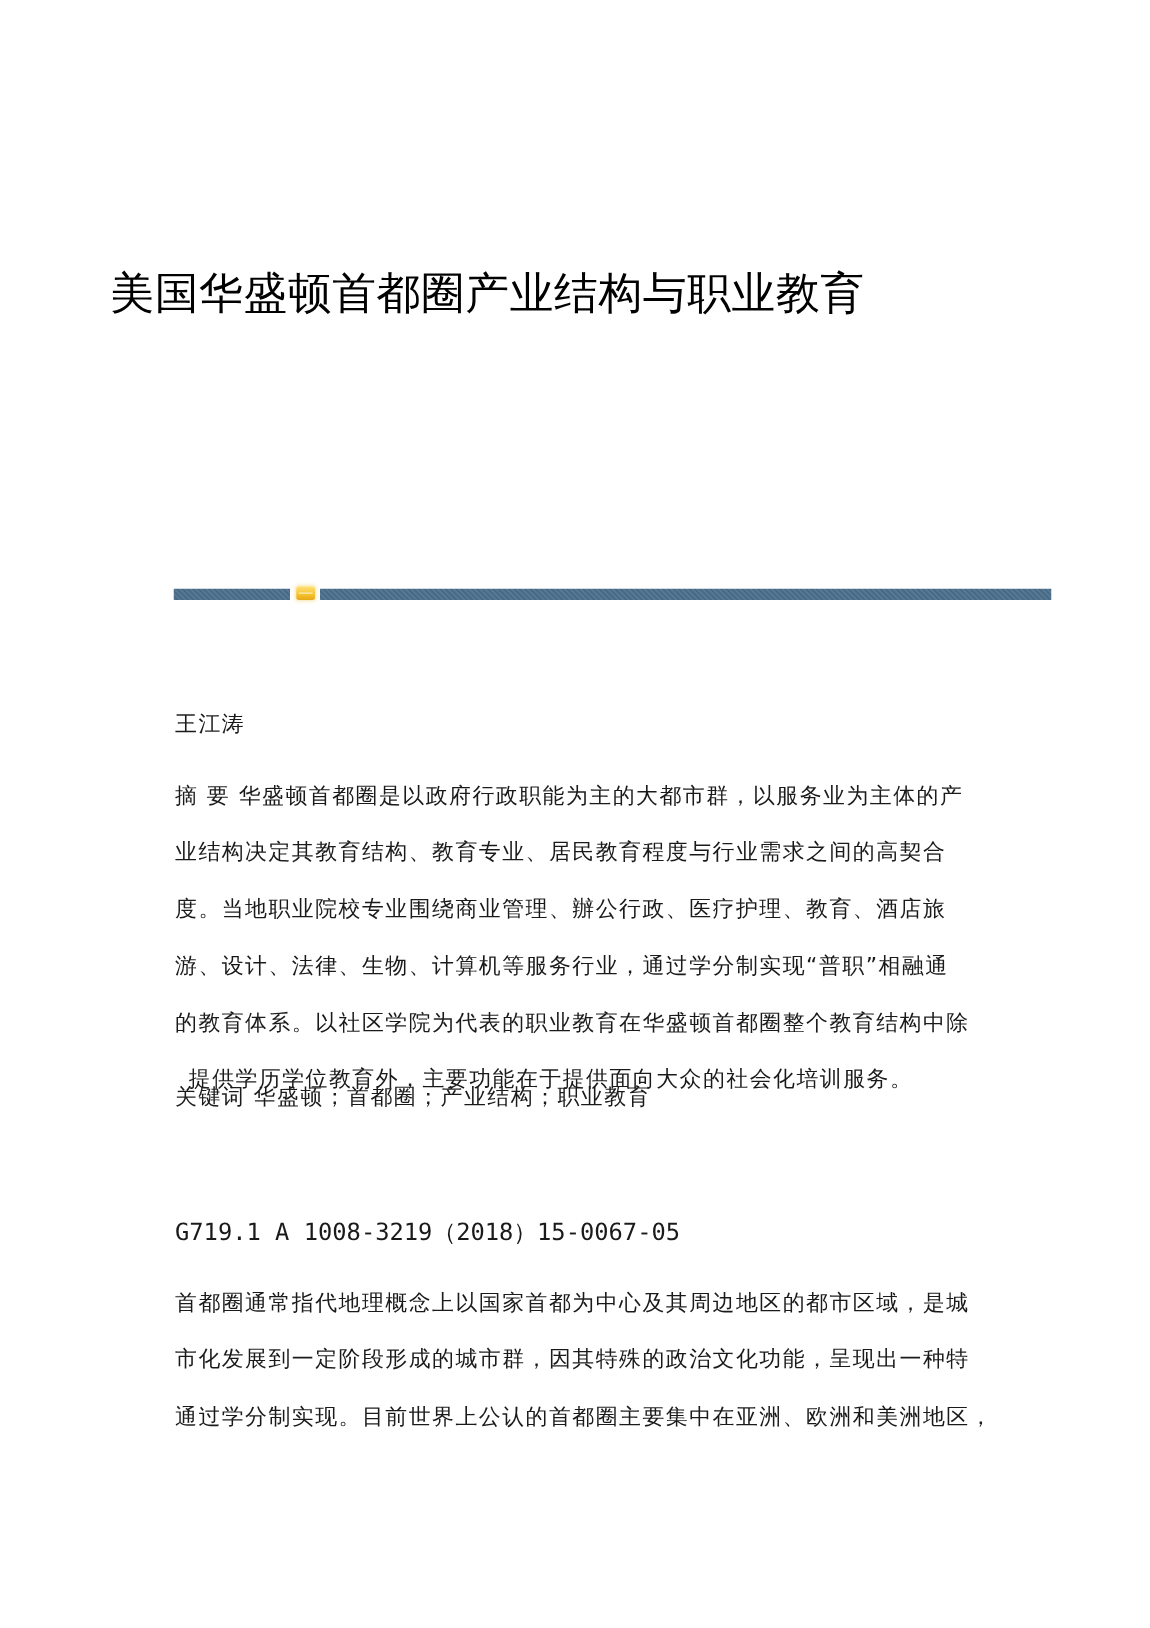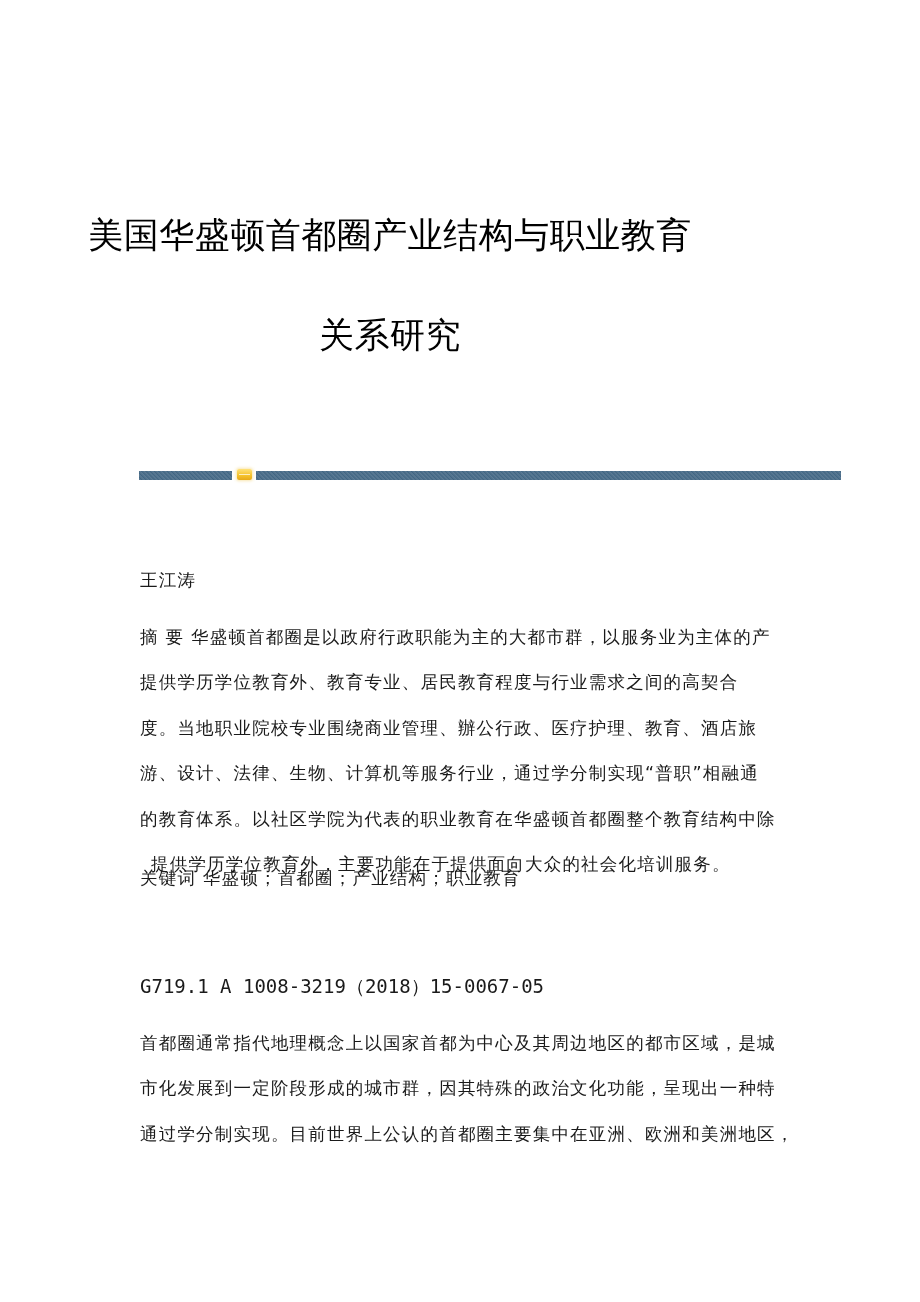--- a/index.html
+++ b/index.html
@@ -97,7 +97,6 @@
 
   <div class="title-block">
     <div class="title-line l1">美国华盛顿首都圈产业结构与职业教育</div>
-    <div class="title-line l2">关系研究</div>
   </div>
 
   <div class="divider">

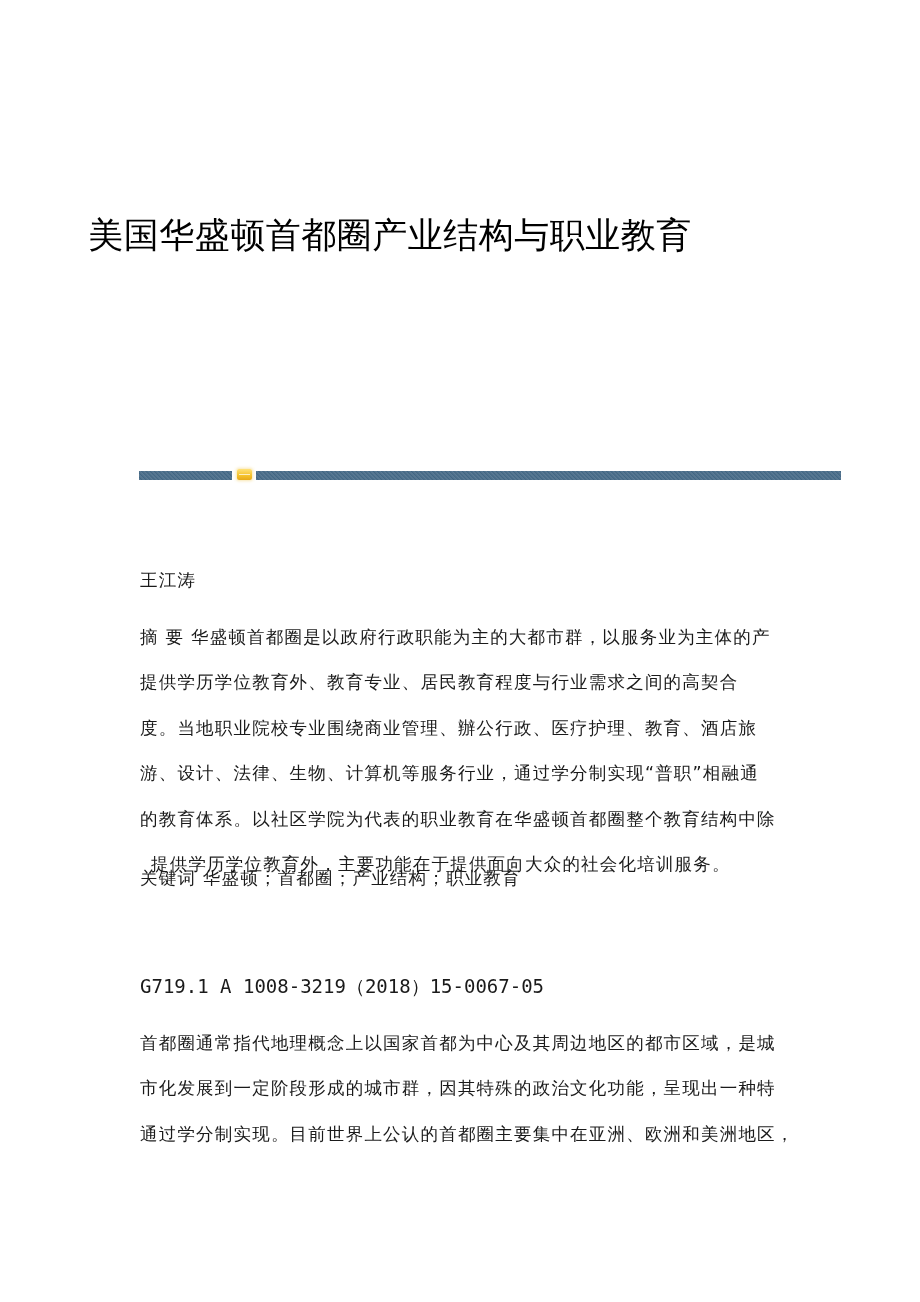--- a/index.html
+++ b/index.html
@@ -110,7 +110,7 @@
 
     <div>
       <div class="line" style="top:626px;">摘 要 华盛顿首都圈是以政府行政职能为主的大都市群，以服务业为主体的产</div>
-      <div class="line" style="top:671px;">提供学历学位教育外、教育专业、居民教育程度与行业需求之间的高契合</div>
+      <div class="line" style="top:671px;">业结构决定其教育结构、教育专业、居民教育程度与行业需求之间的高契合</div>
       <div class="line" style="top:717px;">度。当地职业院校专业围绕商业管理、辦公行政、医疗护理、教育、酒店旅</div>
       <div class="line" style="top:762px;">游、设计、法律、生物、计算机等服务行业，通过学分制实现“普职”相融通</div>
       <div class="line" style="top:808px;">的教育体系。以社区学院为代表的职业教育在华盛顿首都圈整个教育结构中除</div>

